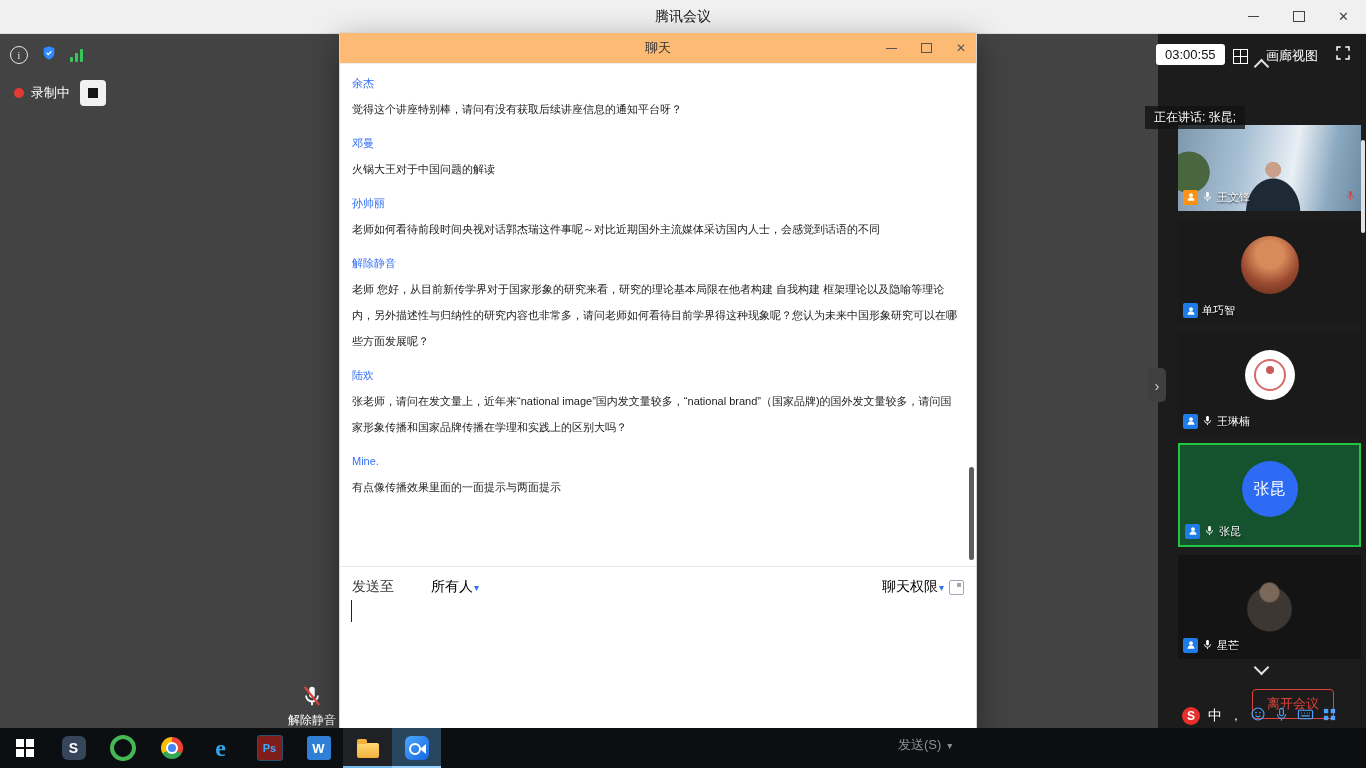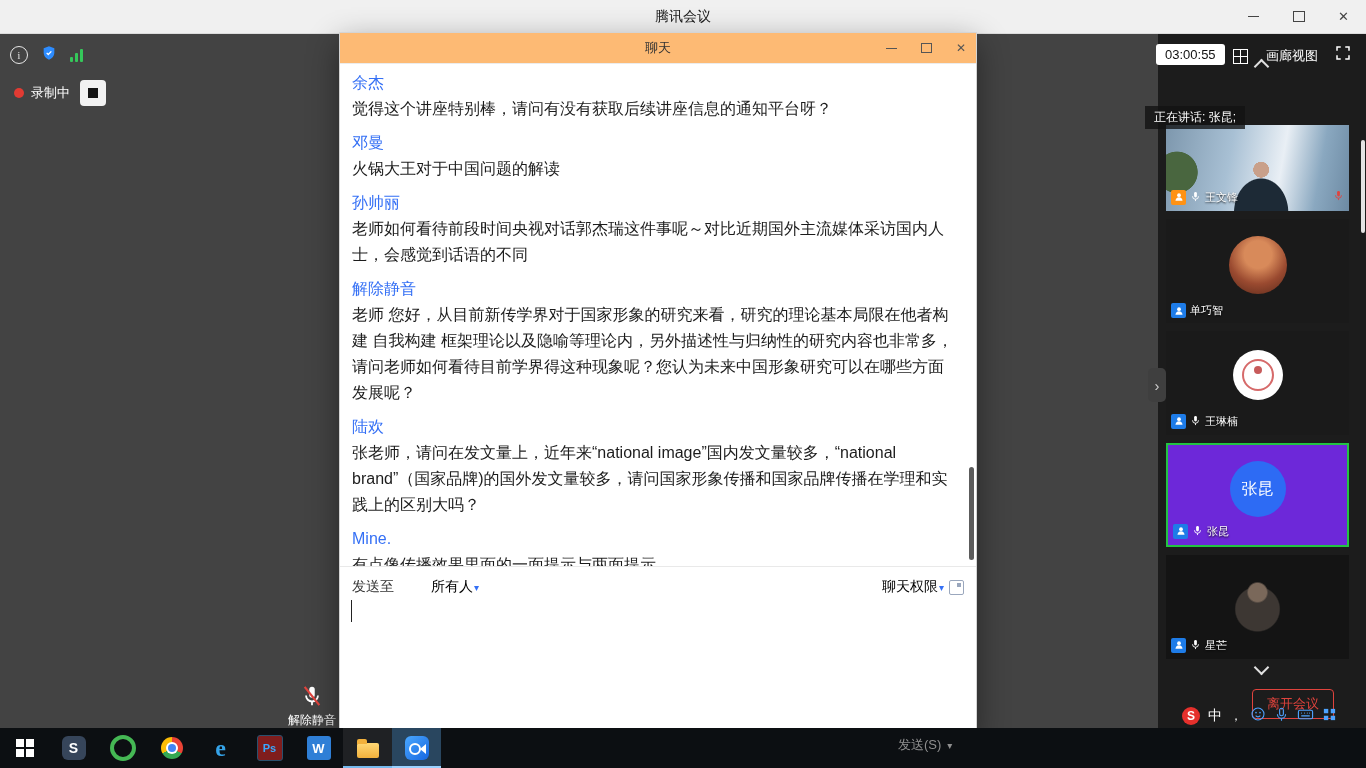--- a/index.html
+++ b/index.html
@@ -37,7 +37,7 @@
   .chat-controls{position:absolute;right:10px;top:0;height:30px;display:flex;gap:24px;align-items:center;color:#555;font-size:12px;}
   .chat-controls .sq{width:9px;height:8px;border-color:#555;}
   .chat-controls .dash{border-color:#555;}
-  .chat-body{position:absolute;top:31px;left:0;right:8px;height:500px;overflow:hidden;padding:2px 10px 0 12px;font-size:16px;line-height:26px;}
+  .chat-body{position:absolute;top:31px;left:0;right:8px;height:500px;overflow:hidden;padding:2px 10px 0 12px;font-size:11px;line-height:26px;}
   .msg-name{color:#3570f5;margin-top:8px;white-space:nowrap;}
   .msg-name.first{margin-top:4px;}
   .msg-text{color:#1c1c1c;}

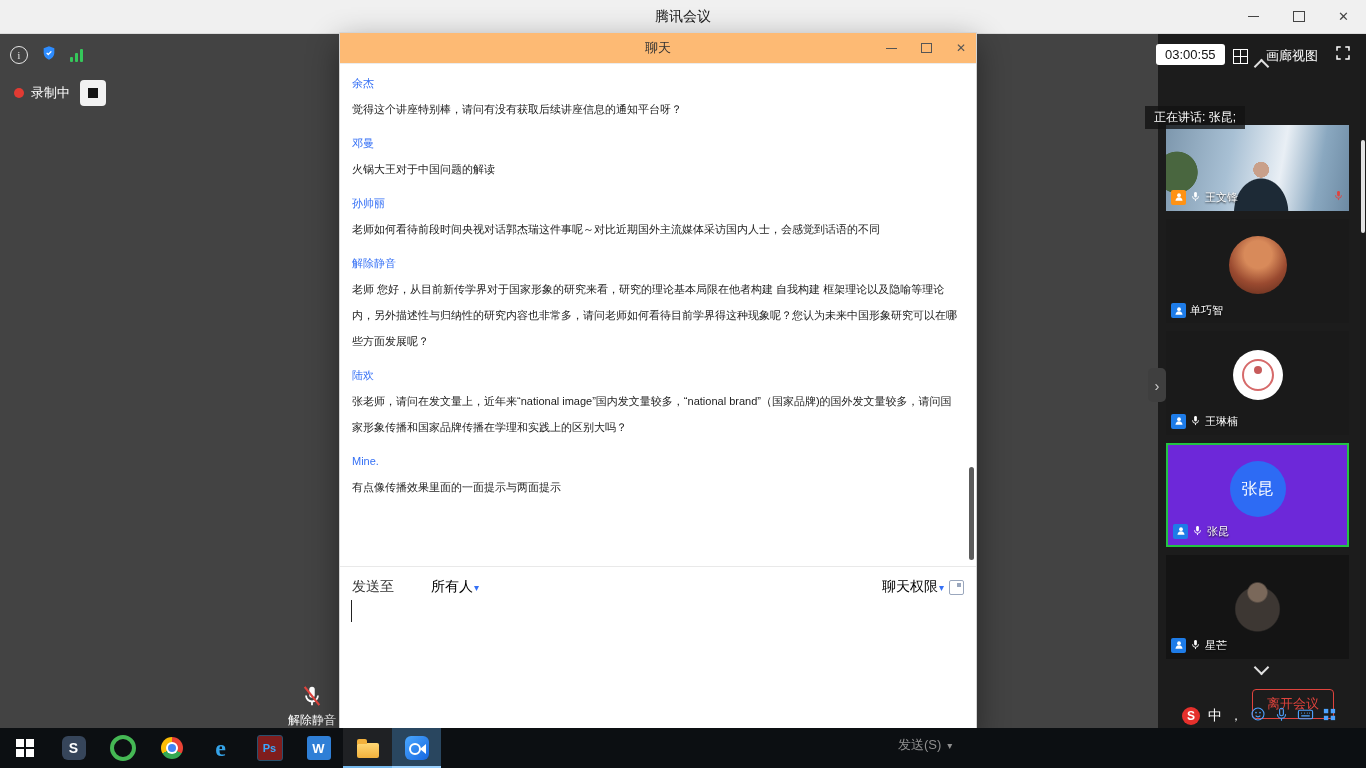--- a/index.html
+++ b/index.html
@@ -60,7 +60,7 @@
   .panel-chev{position:absolute;left:98px;}
   .panel-scrollbar{position:absolute;right:1px;top:107px;width:4px;height:93px;background:#e3e3e3;border-radius:2px;}
 
-  .tile{position:absolute;left:8px;width:183px;background:#212121;overflow:hidden;}
+  .tile{position:absolute;left:20px;width:183px;background:#212121;overflow:hidden;}
   .tile .label{position:absolute;left:5px;bottom:5px;display:flex;align-items:center;gap:4px;z-index:2;}
   .pname{color:#fff;font-size:11px;text-shadow:0 1px 2px #000;white-space:nowrap;}
   .badge{width:15px;height:15px;border-radius:2px;display:flex;align-items:center;justify-content:center;flex:none;}

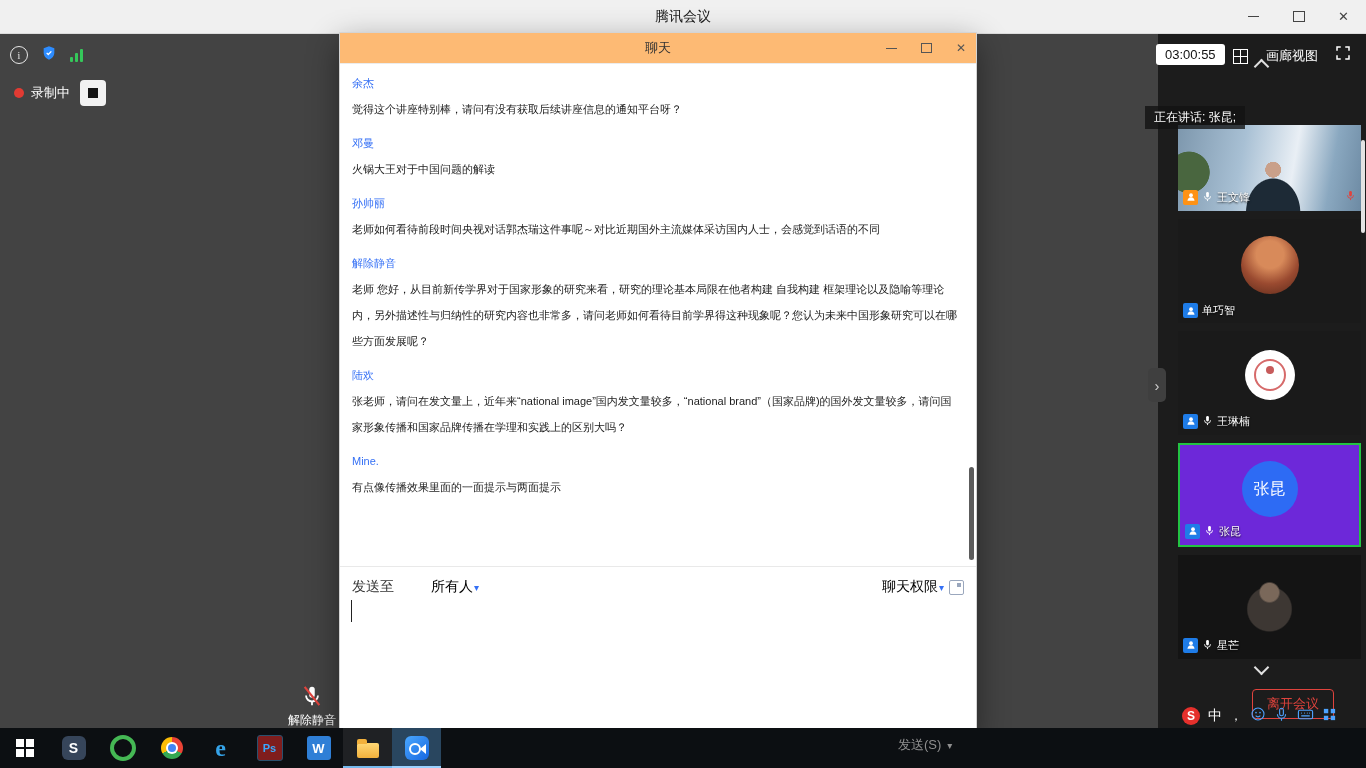--- a/index.html
+++ b/index.html
@@ -79,7 +79,7 @@
   .logo3{position:absolute;left:50%;top:42%;transform:translate(-50%,-50%);width:50px;height:50px;border-radius:50%;background:#fff;}
   .logo3::after{content:"";position:absolute;inset:9px;border:2px solid #d66a6a;border-radius:50%;}
   .logo3::before{content:"";position:absolute;left:21px;top:16px;width:8px;height:8px;background:#c75b5b;border-radius:50%;}
-  .tile4{top:410px;height:104px;background:#6d28d9;border:2px solid #23c343;box-sizing:border-box;font-family:Liberation Serif, serif;}
+  .tile4{top:410px;height:104px;background:#14532d;border:2px solid #23c343;box-sizing:border-box;font-family:Liberation Serif, serif;}
   .navatar{position:absolute;left:50%;top:44%;transform:translate(-50%,-50%);width:56px;height:56px;border-radius:50%;background:#2d6bf4;color:#fff;font-size:16px;display:flex;align-items:center;justify-content:center;}
   .tile5{top:522px;height:104px;background:
     radial-gradient(circle 18px at 50% 36%, #7a685a 0 50%, transparent 60%),

